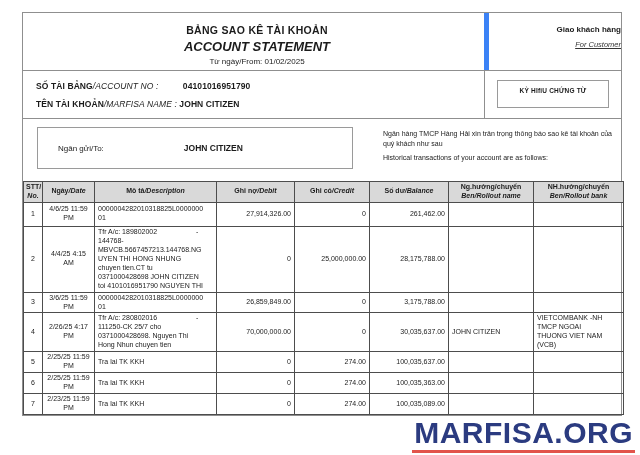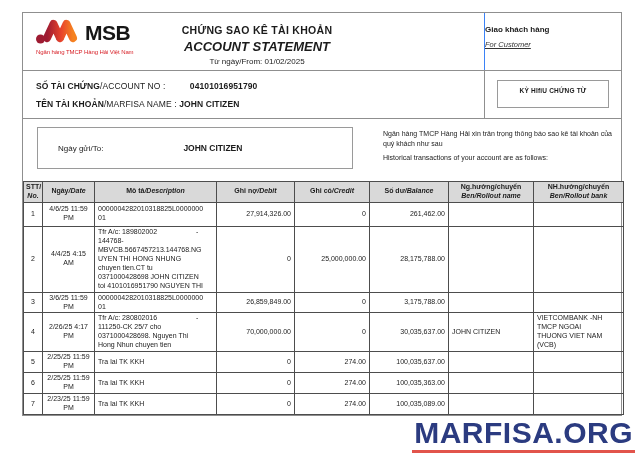--- a/index.html
+++ b/index.html
@@ -65,25 +65,6 @@
 <div class="doc">
 
   <div class="hdr">
-    <div class="logo-wrap">
-      <div class="logo-row">
-        <span>
-          <svg width="44" height="26" viewBox="0 0 44 26">
-            <defs>
-              <linearGradient id="lg" x1="0%" y1="0%" x2="100%" y2="0%">
-                <stop offset="0%" stop-color="#9e1b32"></stop>
-                <stop offset="55%" stop-color="#e8442c"></stop>
-                <stop offset="100%" stop-color="#f58220"></stop>
-              </linearGradient>
-            </defs>
-            <circle cx="4.5" cy="21" r="4.5" fill="#9e1b32"></circle>
-            <path d="M11 20 L17.5 6 L24 20 M24 20 L30.5 6 L37 20" fill="none" stroke="url(#lg)" stroke-width="8" stroke-linecap="round" stroke-linejoin="round"></path>
-          </svg>
-        </span>
-        <span class="brand">MSB</span>
-      </div>
-      <div class="tagline">Ngân hàng TMCP Hàng Hải Việt Nam</div>
-    </div>
 
     <div class="title-block">
       <div class="title1">CHỨNG SAO KÊ TÀI KHOẢN</div>

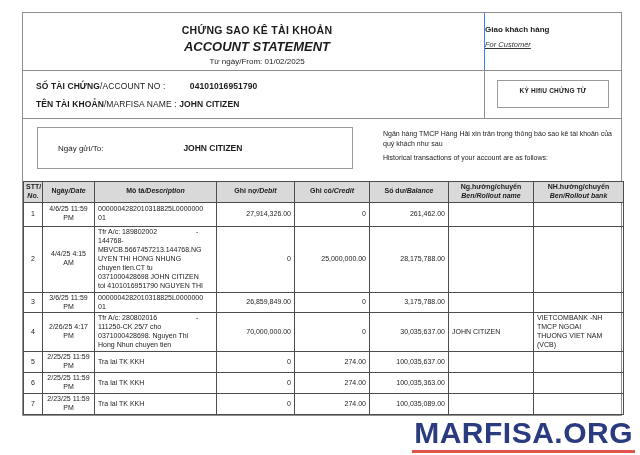--- a/index.html
+++ b/index.html
@@ -67,7 +67,7 @@
   <div class="hdr">
 
     <div class="title-block">
-      <div class="title1">CHỨNG SAO KÊ TÀI KHOẢN</div>
+      <div class="title1">BẢNG SAO KÊ TÀI KHOẢN</div>
       <div class="title2">ACCOUNT STATEMENT</div>
       <div class="title3">Từ ngày/From: 01/02/2025</div>
     </div>

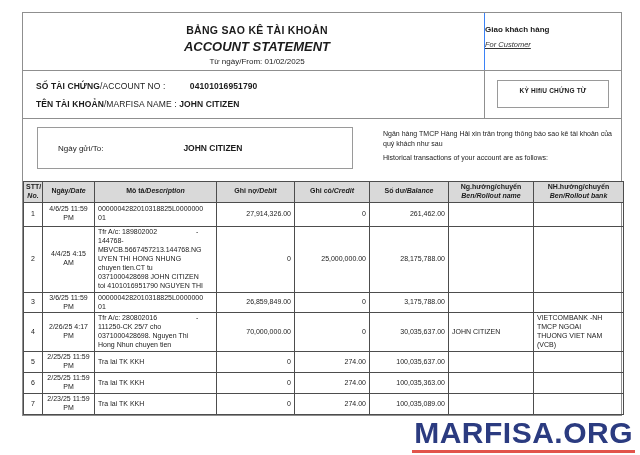--- a/index.html
+++ b/index.html
@@ -18,7 +18,7 @@
   .title1 { font-size: 10.5px; font-weight: bold; letter-spacing: 0.3px; }
   .title2 { font-size: 13px; font-weight: bold; font-style: italic; margin-top: 3px; }
   .title3 { font-size: 8px; margin-top: 3px; }
-  .copy-box { margin-left: auto; width: 137px; border-left: 1px solid #3b82f6; text-align: left; padding-top: 12px; }
+  .copy-box { margin-left: auto; width: 137px; border-left: 5px solid #3b82f6; text-align: right; padding-top: 12px; }
   .copy1 { font-size: 8px; font-weight: bold; }
   .copy2 { font-size: 7.5px; font-style: italic; margin-top: 6px; color:#333;text-decoration:underline; }
 

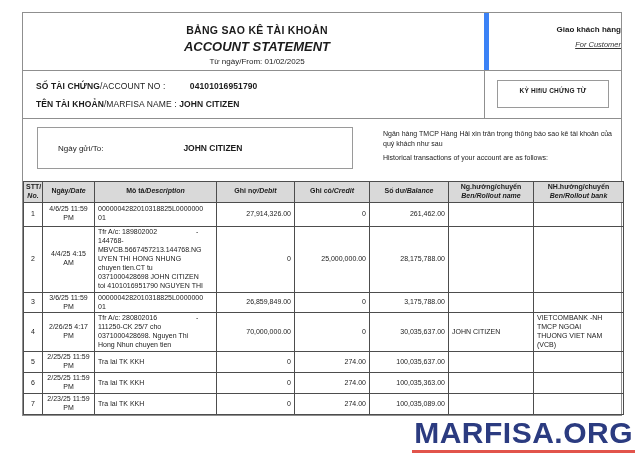--- a/index.html
+++ b/index.html
@@ -81,7 +81,7 @@
   <div class="info">
     <div class="info-left">
       <div class="info-line">
-        <span class="lbl">SỐ TÀI CHỨNG</span><span class="lbl-en">/ACCOUNT NO :</span>
+        <span class="lbl">SỐ TÀI BẢNG</span><span class="lbl-en">/ACCOUNT NO :</span>
         <span class="val val-gap">04101016951790</span>
       </div>
       <div class="info-line">

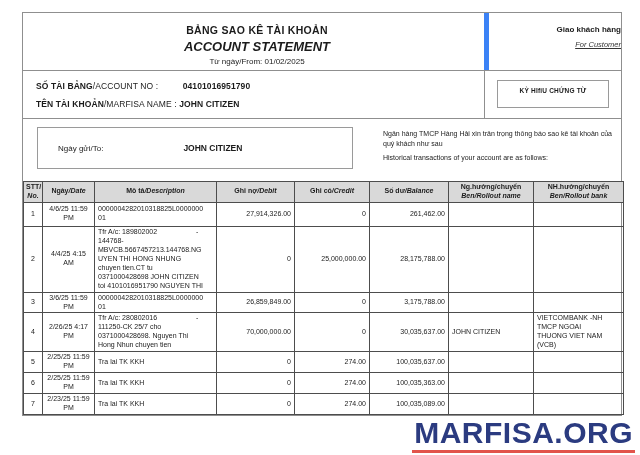--- a/index.html
+++ b/index.html
@@ -27,7 +27,7 @@
   .info-left { flex: 1; padding: 10px 0 0 13px; }
   .info-line { font-size: 8.5px; margin-bottom: 8px; letter-spacing: 0.1px; }
   .lbl { font-weight: bold; }
-  .lbl-en { color: #222; margin-top: 23px; }
+  .lbl-en { font-style: italic; color: #222; margin-top: 23px; }
   .val { font-weight: bold; }
   .val-gap { margin-left: 22px; }
   .info-right { width: 137px; border-left: 1px solid #8f8f8f; padding: 9px 12px 0; }

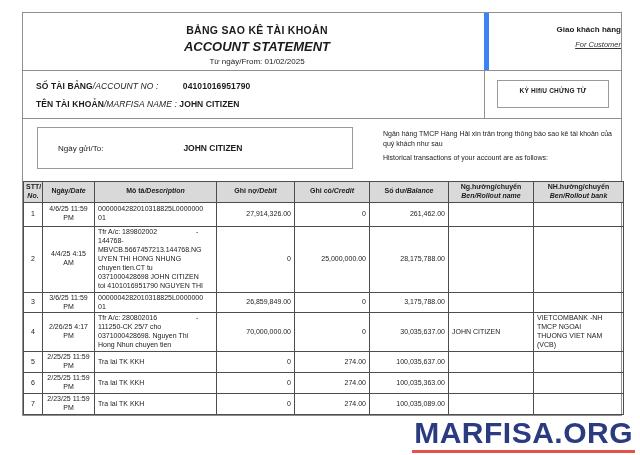--- a/index.html
+++ b/index.html
@@ -96,7 +96,7 @@
 
   <div class="greet">
     <div class="greet-box">
-      <span class="greet-to">Ngày gửi/To:</span>
+      <span class="greet-to">Ngân gửi/To:</span>
       <span class="greet-name">JOHN CITIZEN</span>
     </div>
     <div class="greet-notice">

